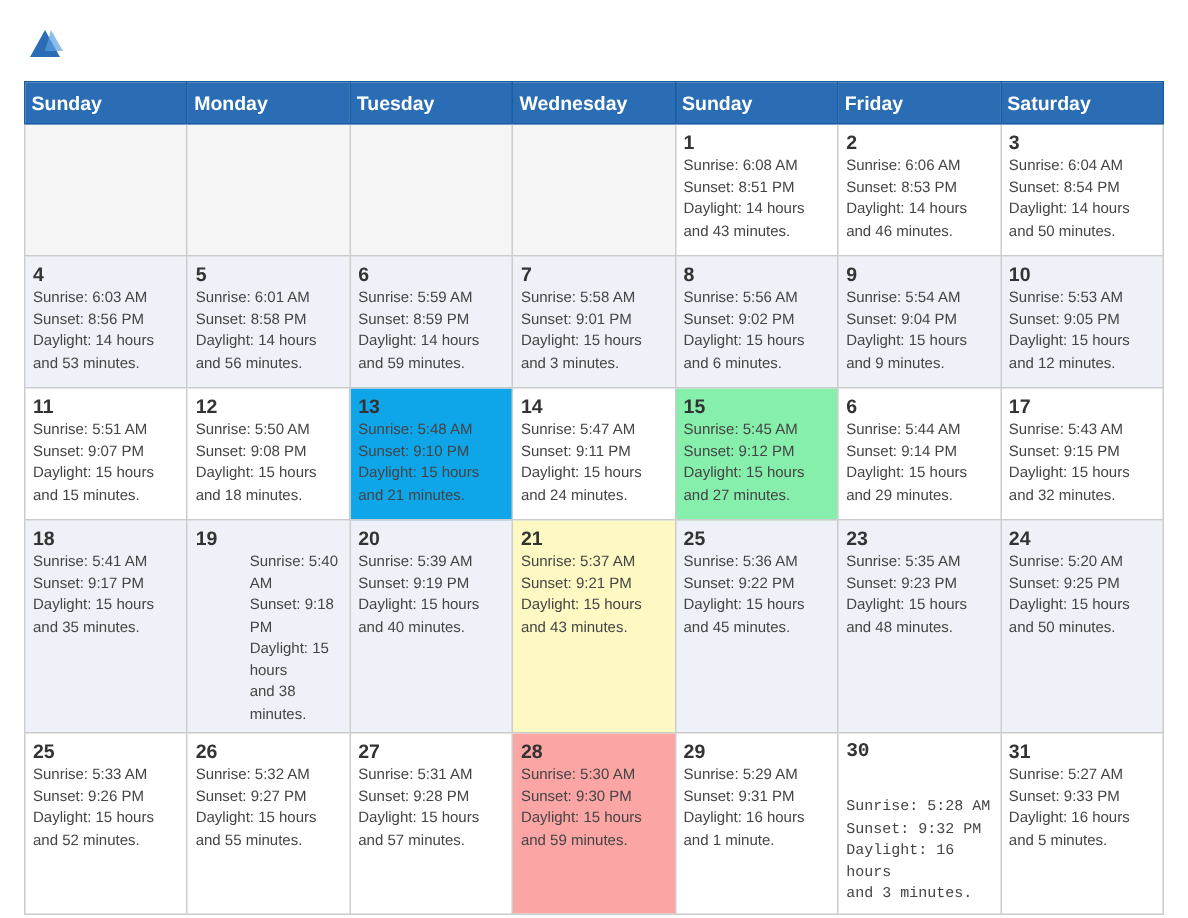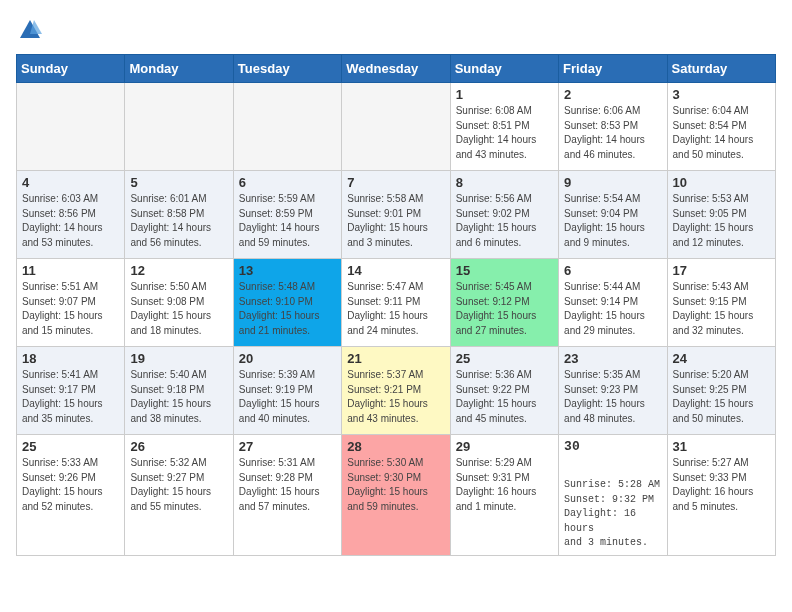--- a/index.html
+++ b/index.html
@@ -269,7 +269,7 @@
         </td>
         <td style="background: rgb(238, 242, 248);">
           <span class="day-num">19</span>
-          <div class="day-info" style="white-space: pre-line;">Sunrise: 5:40 AM
+          <div class="day-info" style="white-space: pre-line; margin-left: 36px;">Sunrise: 5:40 AM
 Sunset: 9:18 PM
 Daylight: 15 hours
 and 38 minutes.</div>

